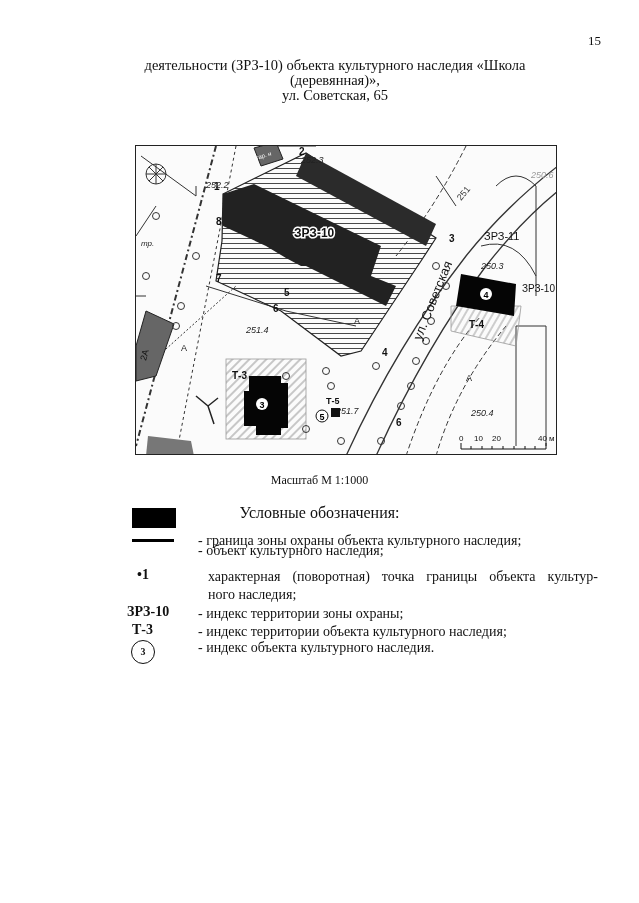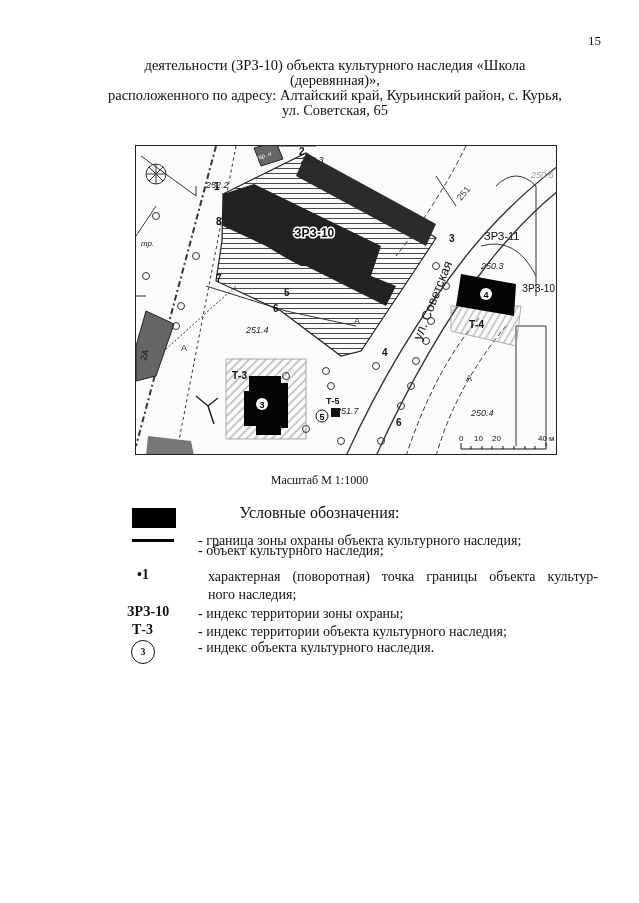--- a/index.html
+++ b/index.html
@@ -27,7 +27,6 @@
 
 <div class="title-block">
   <div>деятельности (ЗРЗ-10) объекта культурного наследия «Школа (деревянная)»,</div>
-  <div>расположенного по адресу: Алтайский край, Курьинский район, с. Курья,</div>
   <div>ул. Советская, 65</div>
 </div>
 

